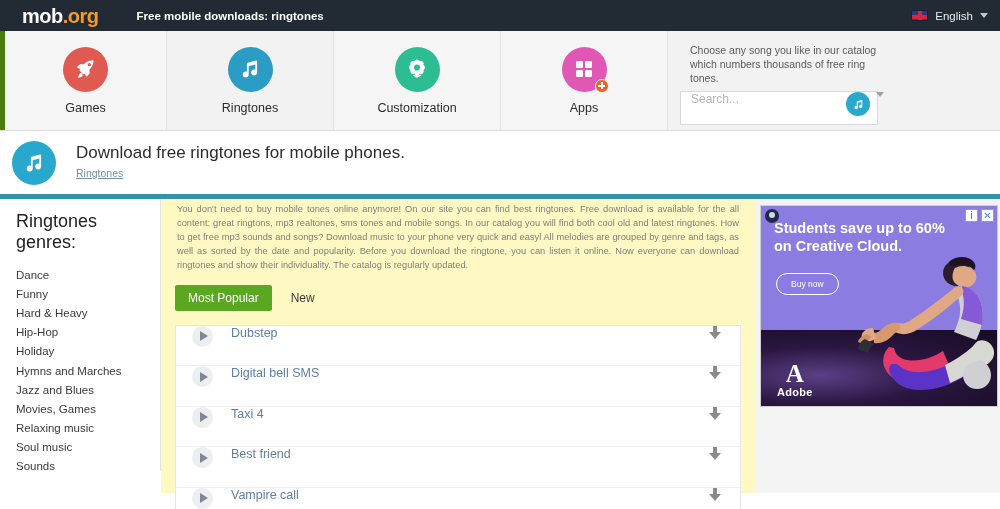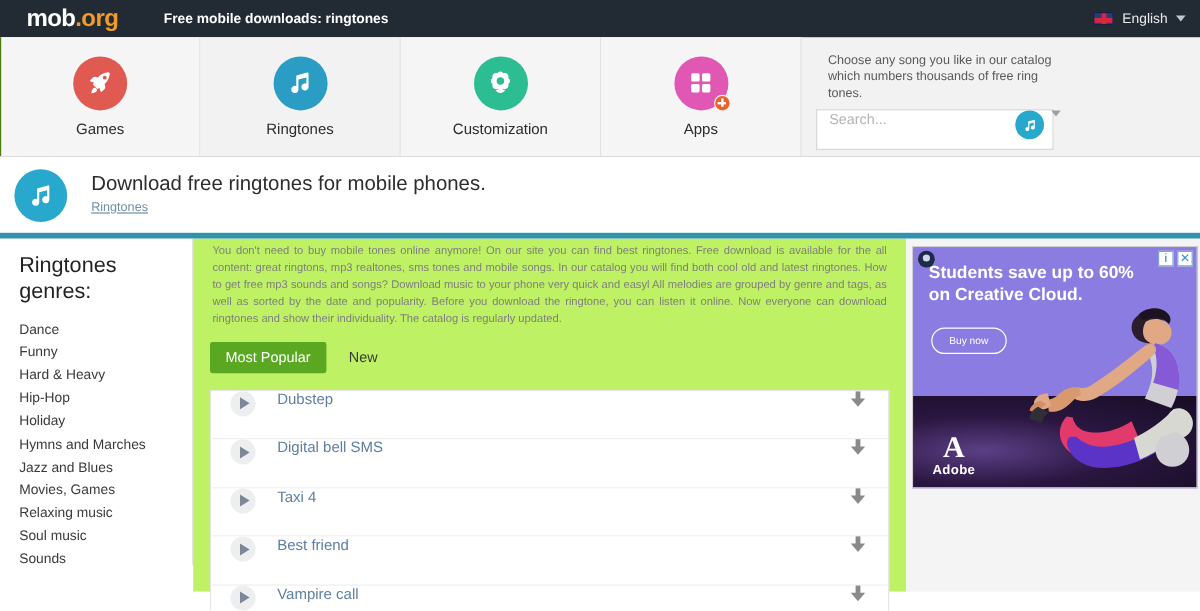--- a/index.html
+++ b/index.html
@@ -80,7 +80,7 @@
     background: #f5f5f5;
     position: relative;
   }
-  .navitem:first-child { border-left: 1px solid #4d7c0f; }
+  .navitem:first-child { border-left: 5px solid #4d7c0f; }
   .navitem.active { background: #f2f2f2; }
   .navicon {
     width: 45px; height: 45px;

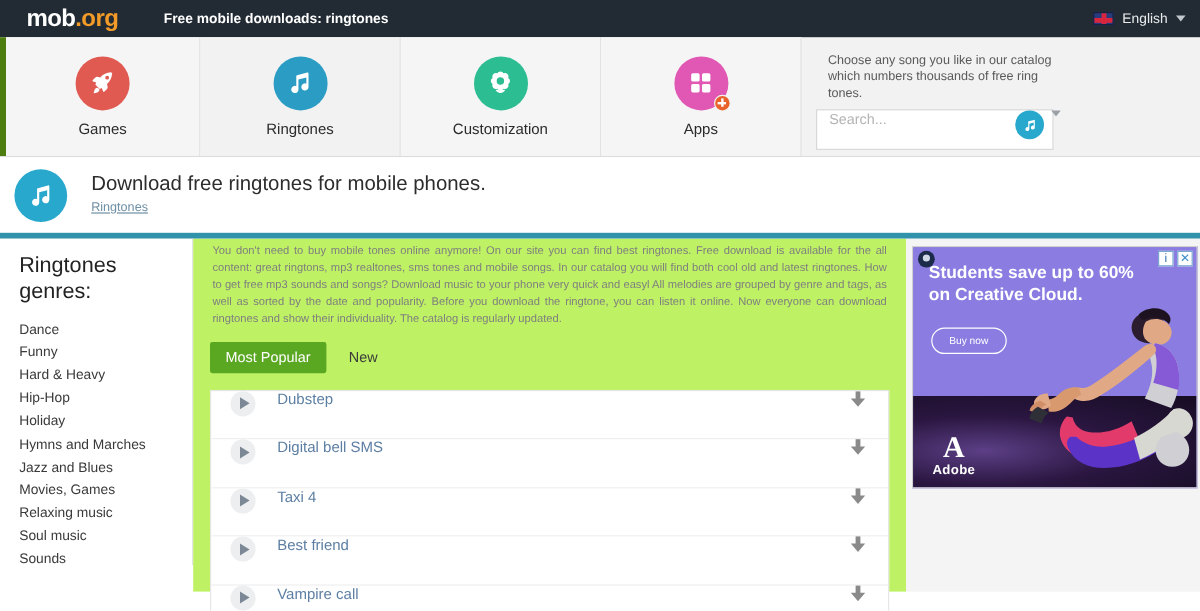--- a/index.html
+++ b/index.html
@@ -214,7 +214,7 @@
 
   .center {
     width: 594px;
-    background: #bef264;
+    background: #fef9c3;
     padding: 0 14px;
   }
   .intro {

